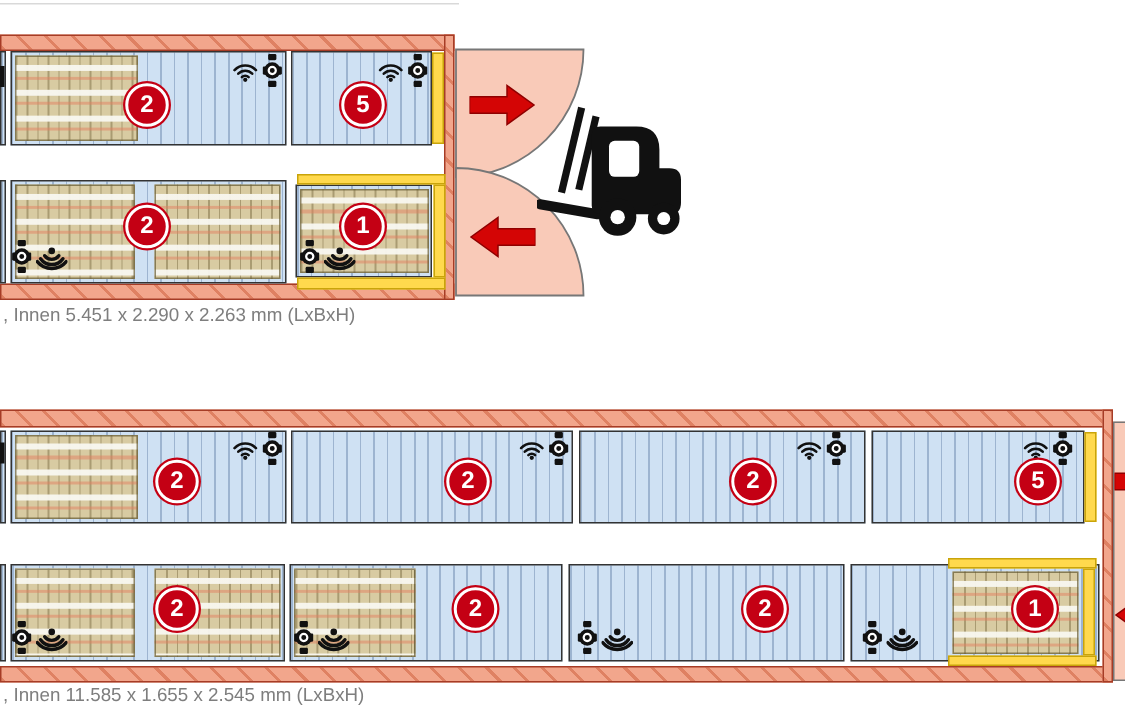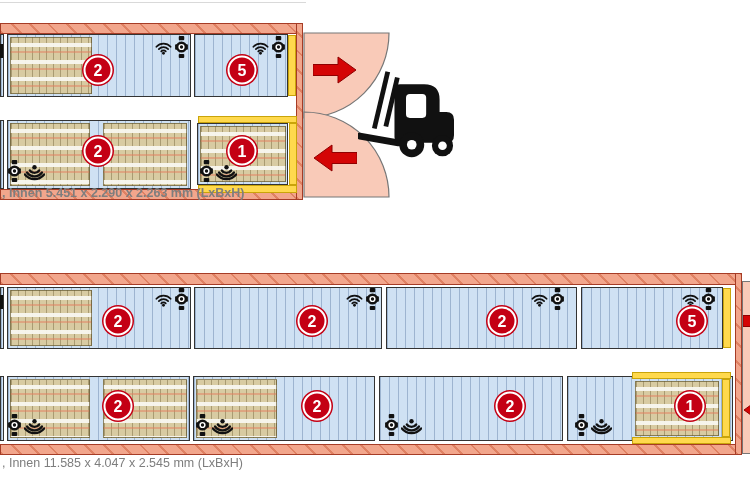--- a/index.html
+++ b/index.html
@@ -149,7 +149,7 @@
         <circle cx="88" cy="78" r="4.5" fill="#fff"></circle>
       </svg>
     </div>
-    <div class="caption" style="left: 2px; top: 186px; font-weight: bold;">, Innen 5.451 x 2.290 x 2.263 mm (LxBxH)</div>
+    <div class="caption" style="left: 2px; top: 203px;">, Innen 5.451 x 2.290 x 2.263 mm (LxBxH)</div>
     <div class="hline" style="left: 742px; top: 361px; width: 8px; height: 2px; background: rgb(119, 119, 119);"></div>
     <div class="wall" style="left: 0px; top: 273px; width: 742px; height: 12px;"></div>
     <div class="wall" style="left: 0px; top: 444px; width: 742px; height: 11px;"></div>

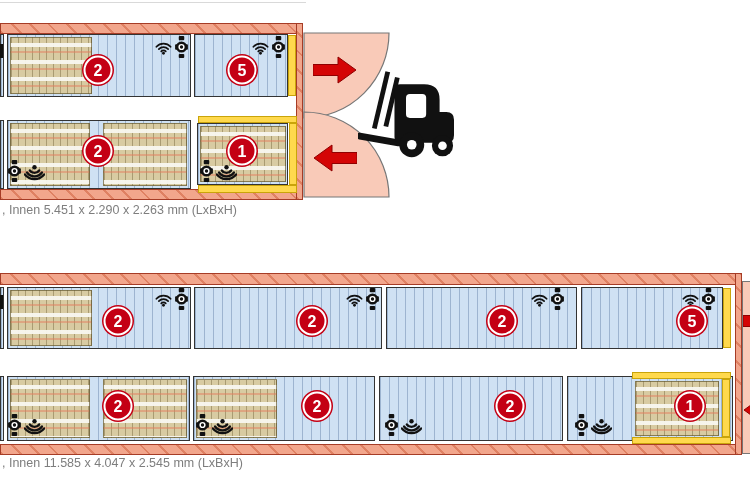--- a/index.html
+++ b/index.html
@@ -329,7 +329,7 @@
     <div class="badge" style="left: 317px; top: 406px;">2</div>
     <div class="badge" style="left: 510px; top: 406px;">2</div>
     <div class="badge" style="left: 690px; top: 406px;">1</div>
-    <div class="caption" style="left: 2px; top: 456px;">, Innen 11.585 x 4.047 x 2.545 mm (LxBxH)</div>
+    <div class="caption" style="left: 2px; top: 456px;">, Innen 11.585 x 1.655 x 2.545 mm (LxBxH)</div>
   </div>
 
 </body></html>

